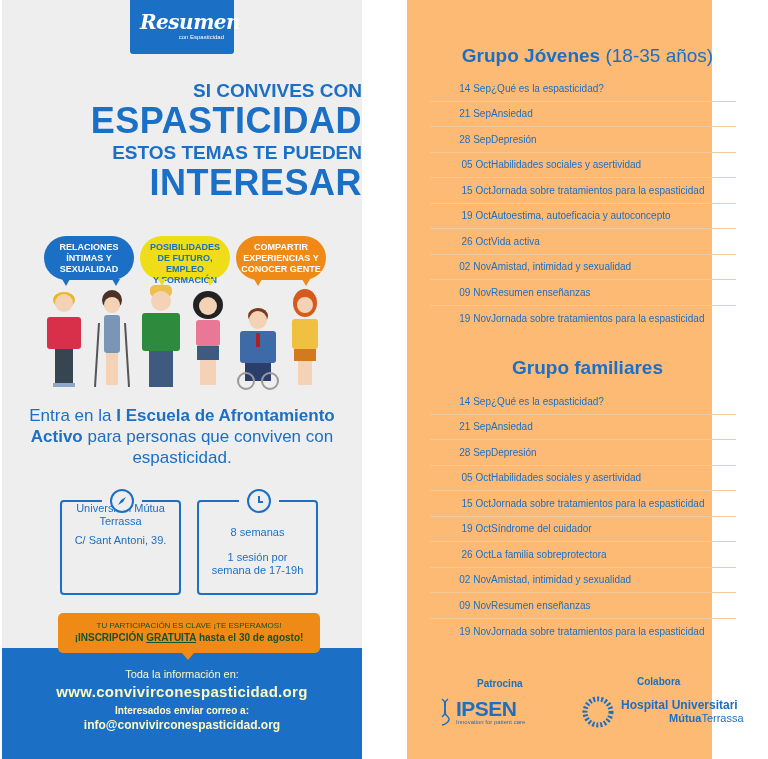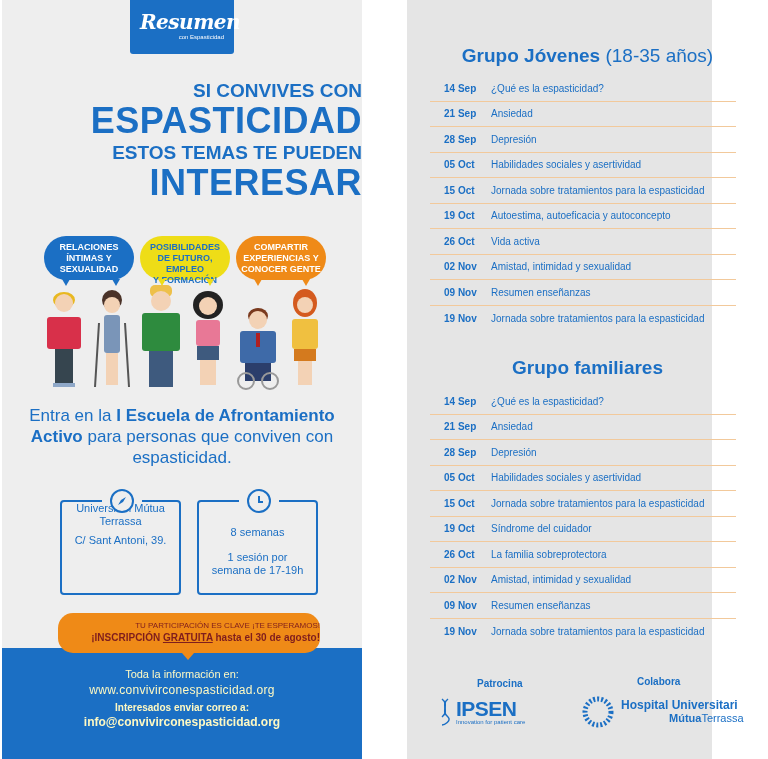--- a/index.html
+++ b/index.html
@@ -5,7 +5,7 @@
   * { box-sizing: border-box; margin: 0; padding: 0; }
   body { width: 768px; height: 759px; background: #ffffff; font-family: "Liberation Sans", sans-serif; position: relative; overflow: hidden; }
   .panel-left { position: absolute; left: 2px; top: 0; width: 360px; height: 759px; background: #eeeeee; overflow: hidden; }
-  .panel-right { position: absolute; left: 407px; top: 0; width: 305px; height: 759px; background: #e5e5e5; }
+  .panel-right { position: absolute; left: 407px; top: 0; width: 305px; height: 759px; background: #fdba74; }
 
   .logo { position: absolute; left: 128px; top: 0; width: 104px; height: 54px; background: #1b6fc4; border-radius: 0 0 3px 3px; color: #fff; text-align: center; }
   .logo .brand { font-family: "DejaVu Serif", serif; font-style: italic; font-weight: bold; font-size: 20px; position: absolute; left: 10px; top: 10px; letter-spacing: -0.5px; }

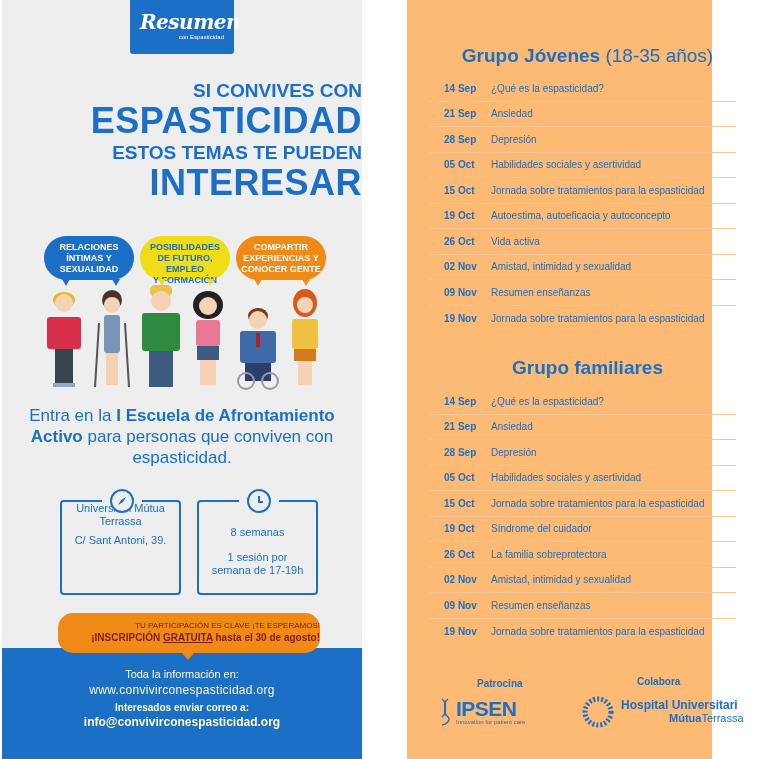--- a/index.html
+++ b/index.html
@@ -55,7 +55,7 @@
   .sched { position: absolute; left: 430px; width: 306px; }
   .sched .row { height: 25.5px; border-bottom: 1px solid #f2c99b; display: flex; align-items: center; font-size: 10px; color: #1b6fc4; }
   .sched .row:last-child { border-bottom: none; }
-  .sched .date { width: 61px; padding-left: 14px; font-weight: bold; }
+  .sched .date { width: 61px; padding-left: 14px; font-weight: normal; text-align: right; }
   .sched .topic { flex: 1; }
   .s1 { top: 76px; }
   .s2 { top: 389px; }

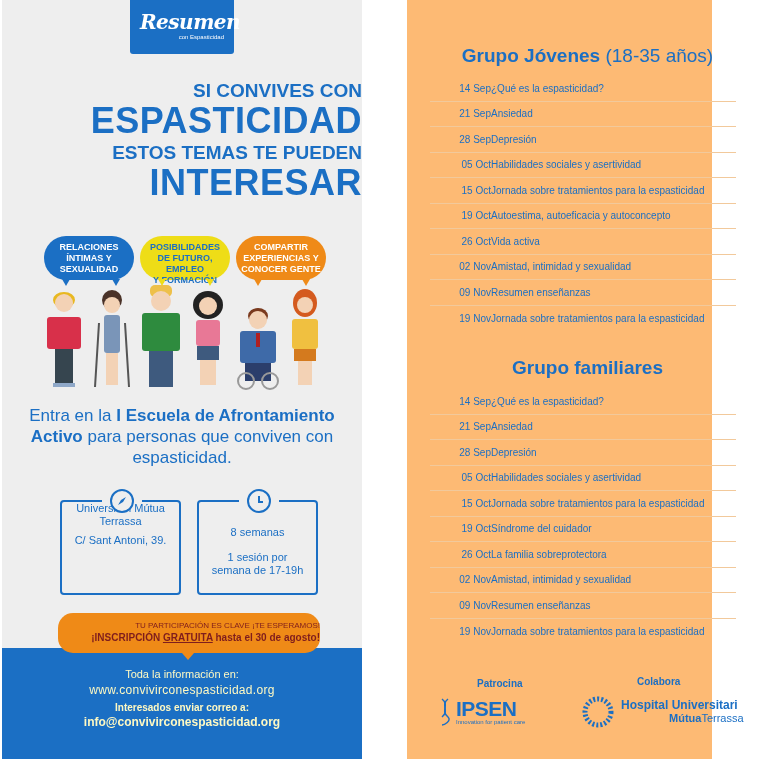--- a/index.html
+++ b/index.html
@@ -35,7 +35,7 @@
   .infobox .icon { position: absolute; top: -13px; left: 48px; width: 24px; height: 24px; border: 2px solid #1b6fc4; border-radius: 50%; background: #eeeeee; }
   .infobox .gap { position: absolute; top: -3px; left: 40px; width: 40px; height: 4px; background: #eeeeee; }
 
-  .cta { position: absolute; left: 56px; top: 613px; width: 262px; height: 40px; background: #ef8a17; border-radius: 15px; color: #7f1d1d; text-align: right; z-index: 2; }
+  .cta { position: absolute; left: 56px; top: 613px; width: 262px; height: 40px; background: #ef8a17; border-radius: 5px; color: #14532d; text-align: center; z-index: 2; }
   .cta .l1 { font-size: 8px; padding-top: 8px; }
   .cta .l2 { font-size: 10px; font-weight: bold; padding-top: 2px; }
   .cta .l2 u { text-decoration: underline; }

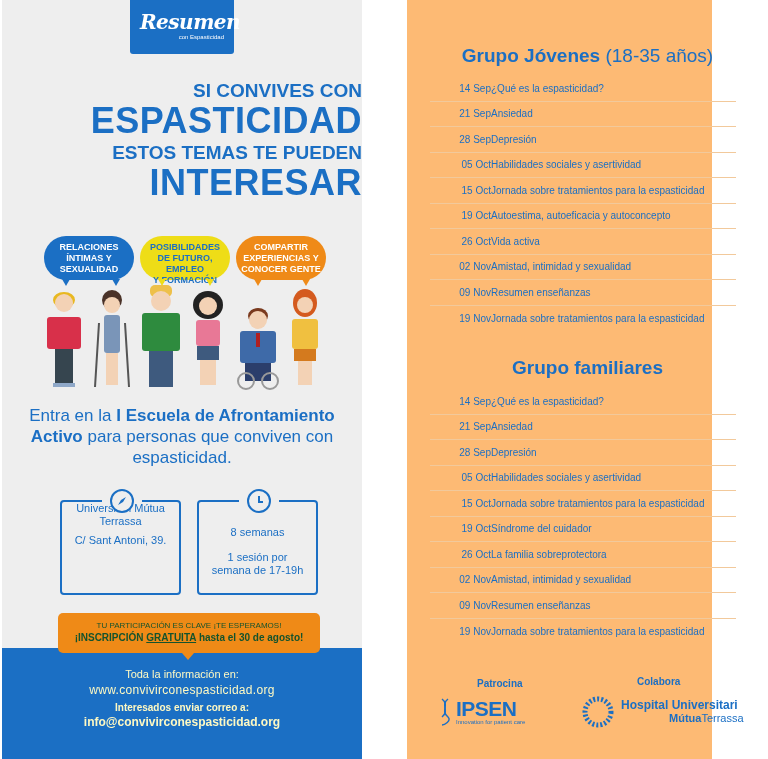--- a/index.html
+++ b/index.html
@@ -43,7 +43,7 @@
 
   .footer { position: absolute; left: 0; top: 648px; width: 360px; height: 111px; background: #1b6fc4; color: #fef9c3; text-align: center; }
   .footer .t1 { font-size: 11px; padding-top: 20px; }
-  .footer .t2 { font-size: 12px; font-weight: normal; padding-top: 3px; letter-spacing: 0.3px; }
+  .footer .t2 { font-size: 15px; font-weight: bold; padding-top: 3px; letter-spacing: 0.3px; }
   .footer .t3 { font-size: 10px; padding-top: 5px; font-weight: bold; }
   .footer .t4 { font-size: 12px; font-weight: bold; padding-top: 2px; }
 

